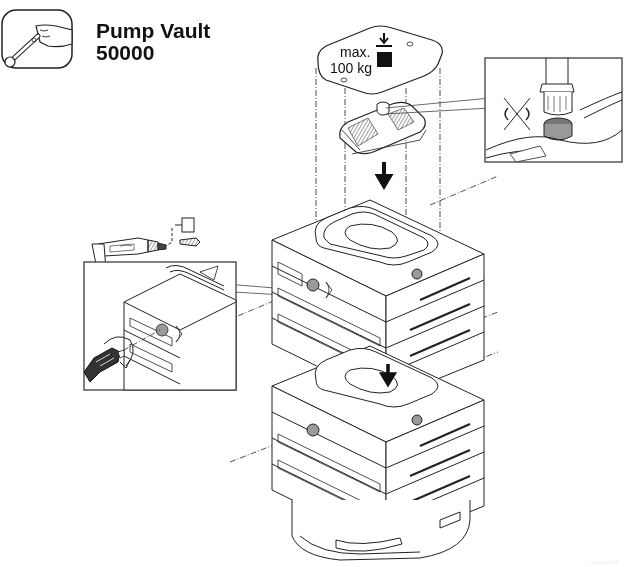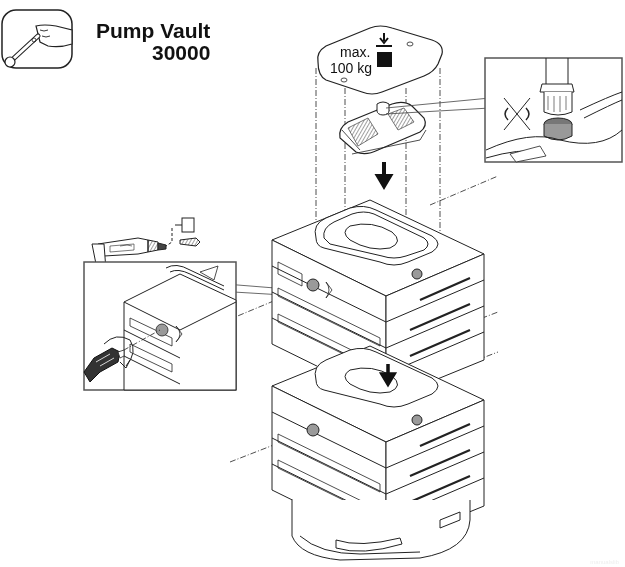--- a/index.html
+++ b/index.html
@@ -4,7 +4,7 @@
 <style>
   html, body { margin: 0; padding: 0; background: #ffffff; }
   body { width: 625px; height: 567px; position: relative; overflow: hidden; font-family: "Liberation Sans", sans-serif; }
-  .title-block { position: absolute; left: 96px; top: 20px; font-family: "Liberation Sans", sans-serif; font-weight: bold; font-size: 21px; line-height: 22px; color: #111; text-align: right; }
+  .title-block { position: absolute; left: 96px; top: 20px; font-family: "Liberation Sans", sans-serif; font-weight: bold; font-size: 21px; line-height: 22px; color: #111; }
   .title-block div { white-space: nowrap; }
   .icon-box { position: absolute; left: 0; top: 8px; width: 74px; height: 62px; }
   svg.scene { position: absolute; left: 0; top: 0; }

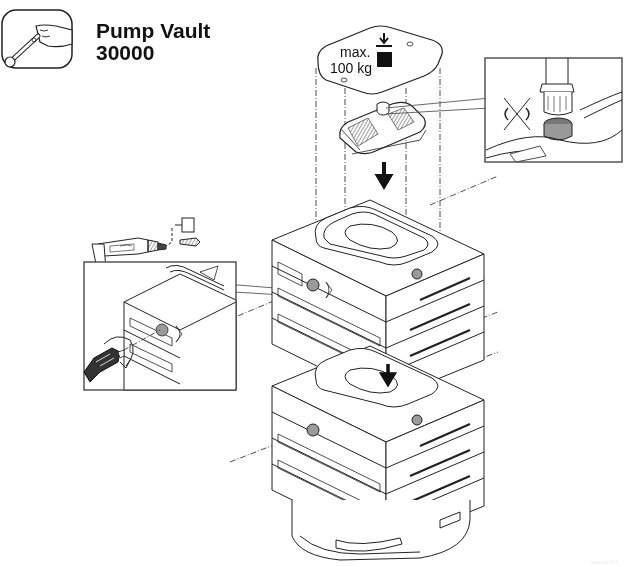--- a/index.html
+++ b/index.html
@@ -29,7 +29,7 @@
 
 <div class="title-block">
   <div>Pump Vault</div>
-  <div>30000</div>
+  <div>50000</div>
 </div>
 
 <svg class="scene" width="625" height="567" viewBox="0 0 625 567">

